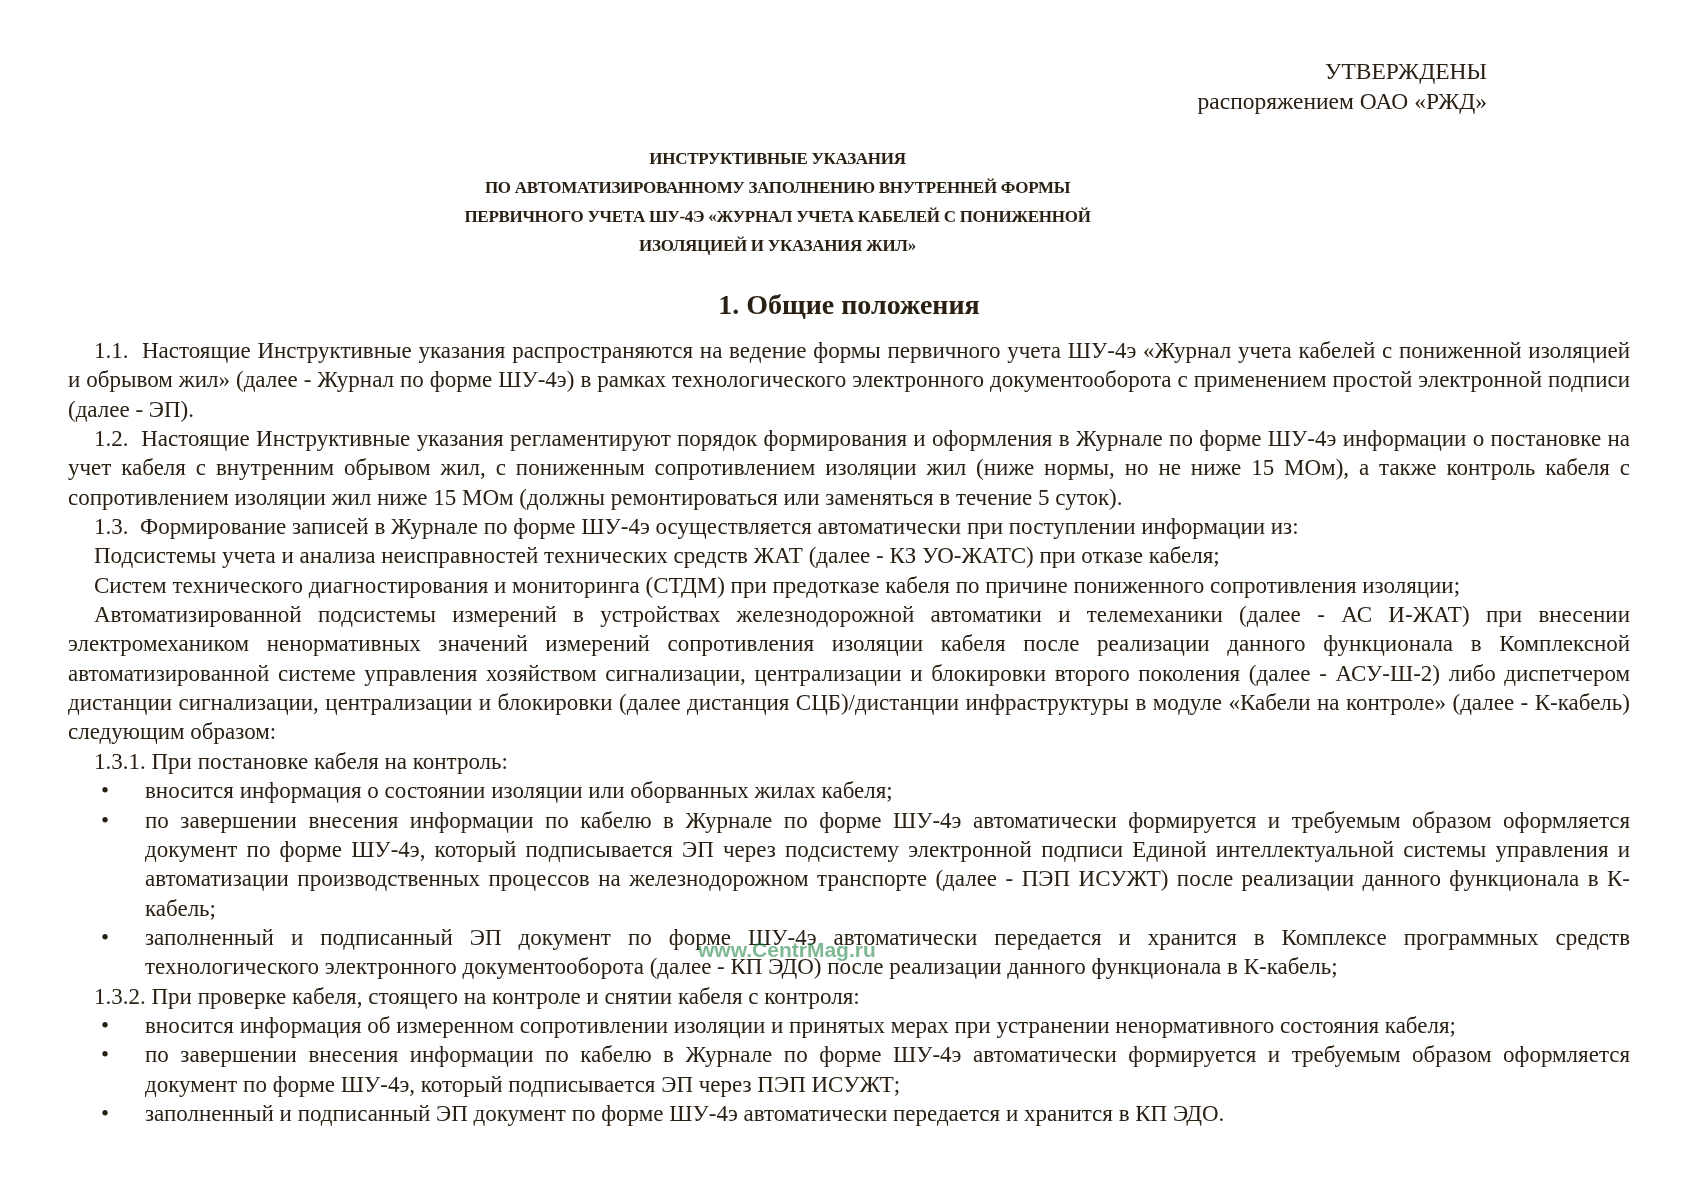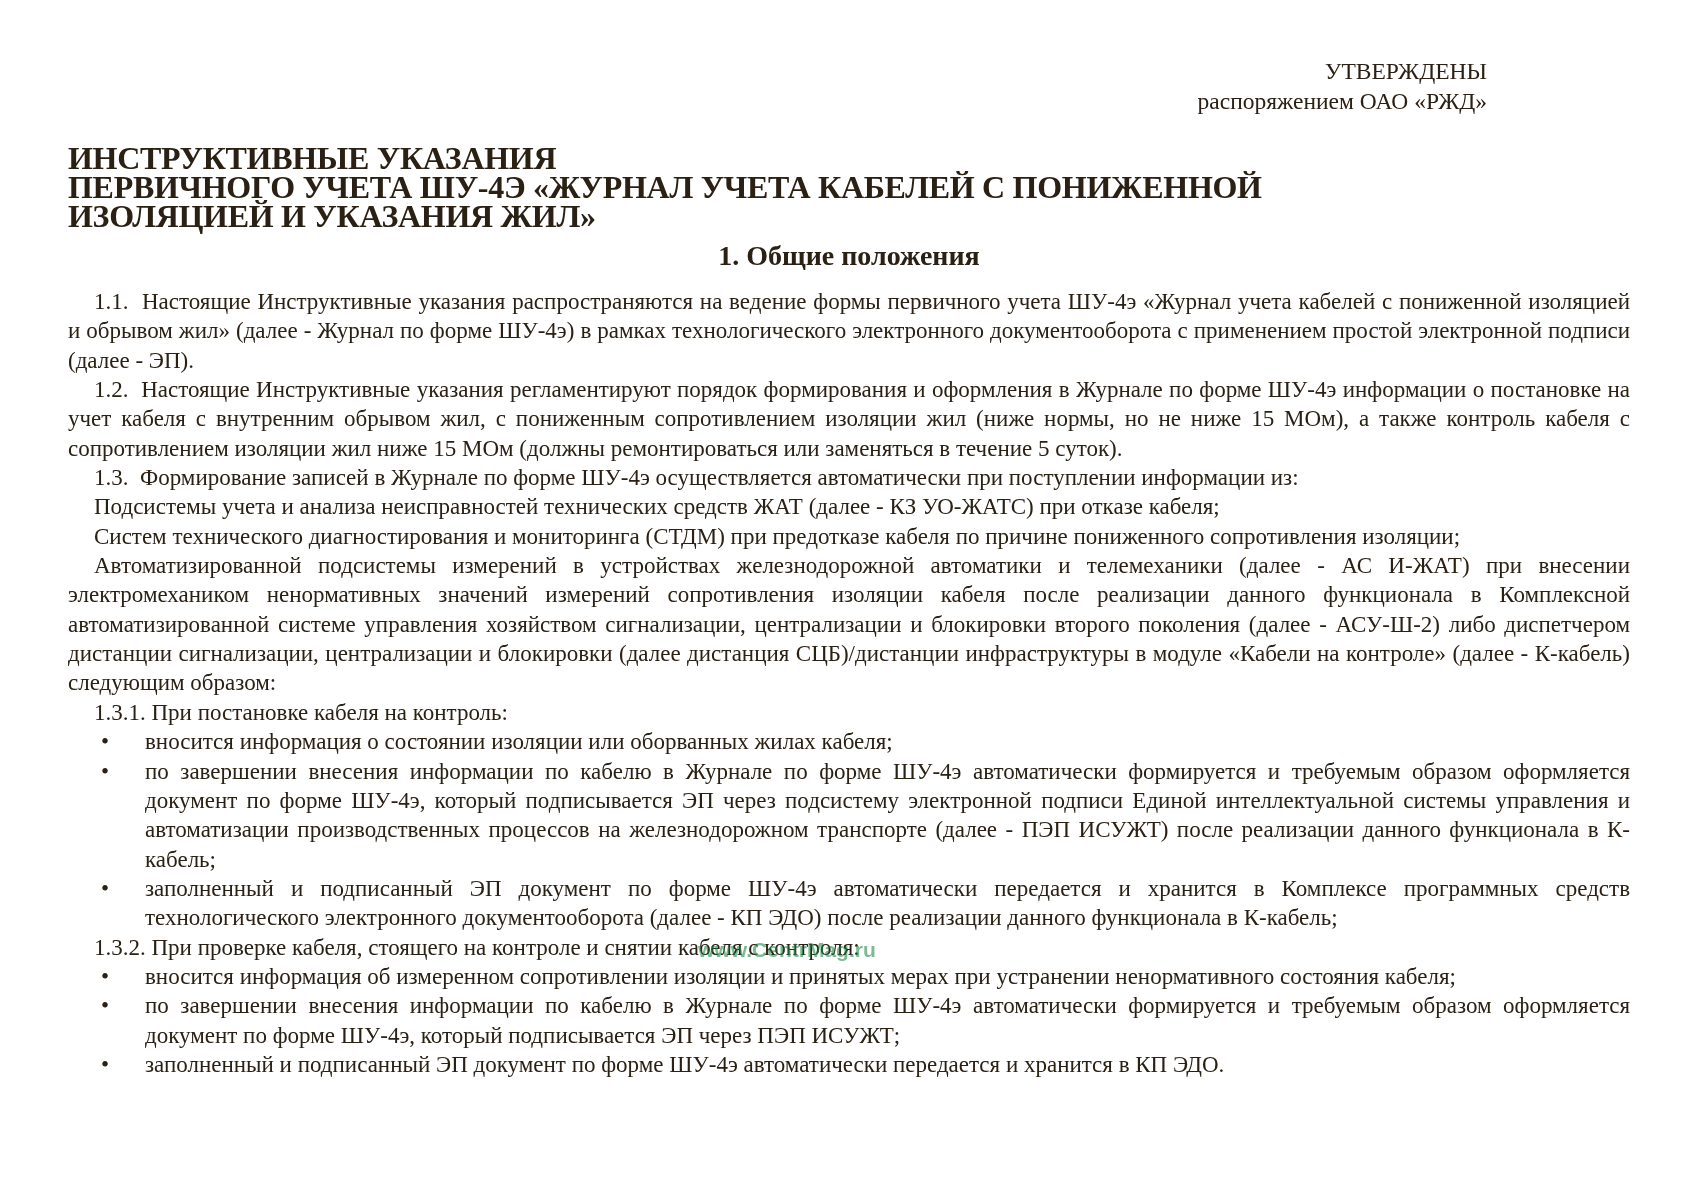--- a/index.html
+++ b/index.html
@@ -23,12 +23,12 @@
     margin-bottom: 28px;
   }
   .doc-title {
-    text-align: left;
+    text-align: center;
     font-weight: bold;
-    font-size: 32px;
+    font-size: 17px;
     line-height: 29px;
     padding-right: 143px;
-    margin-bottom: 10px;
+    margin-bottom: 30px;
     letter-spacing: -0.3px;
   }
   .section-heading {

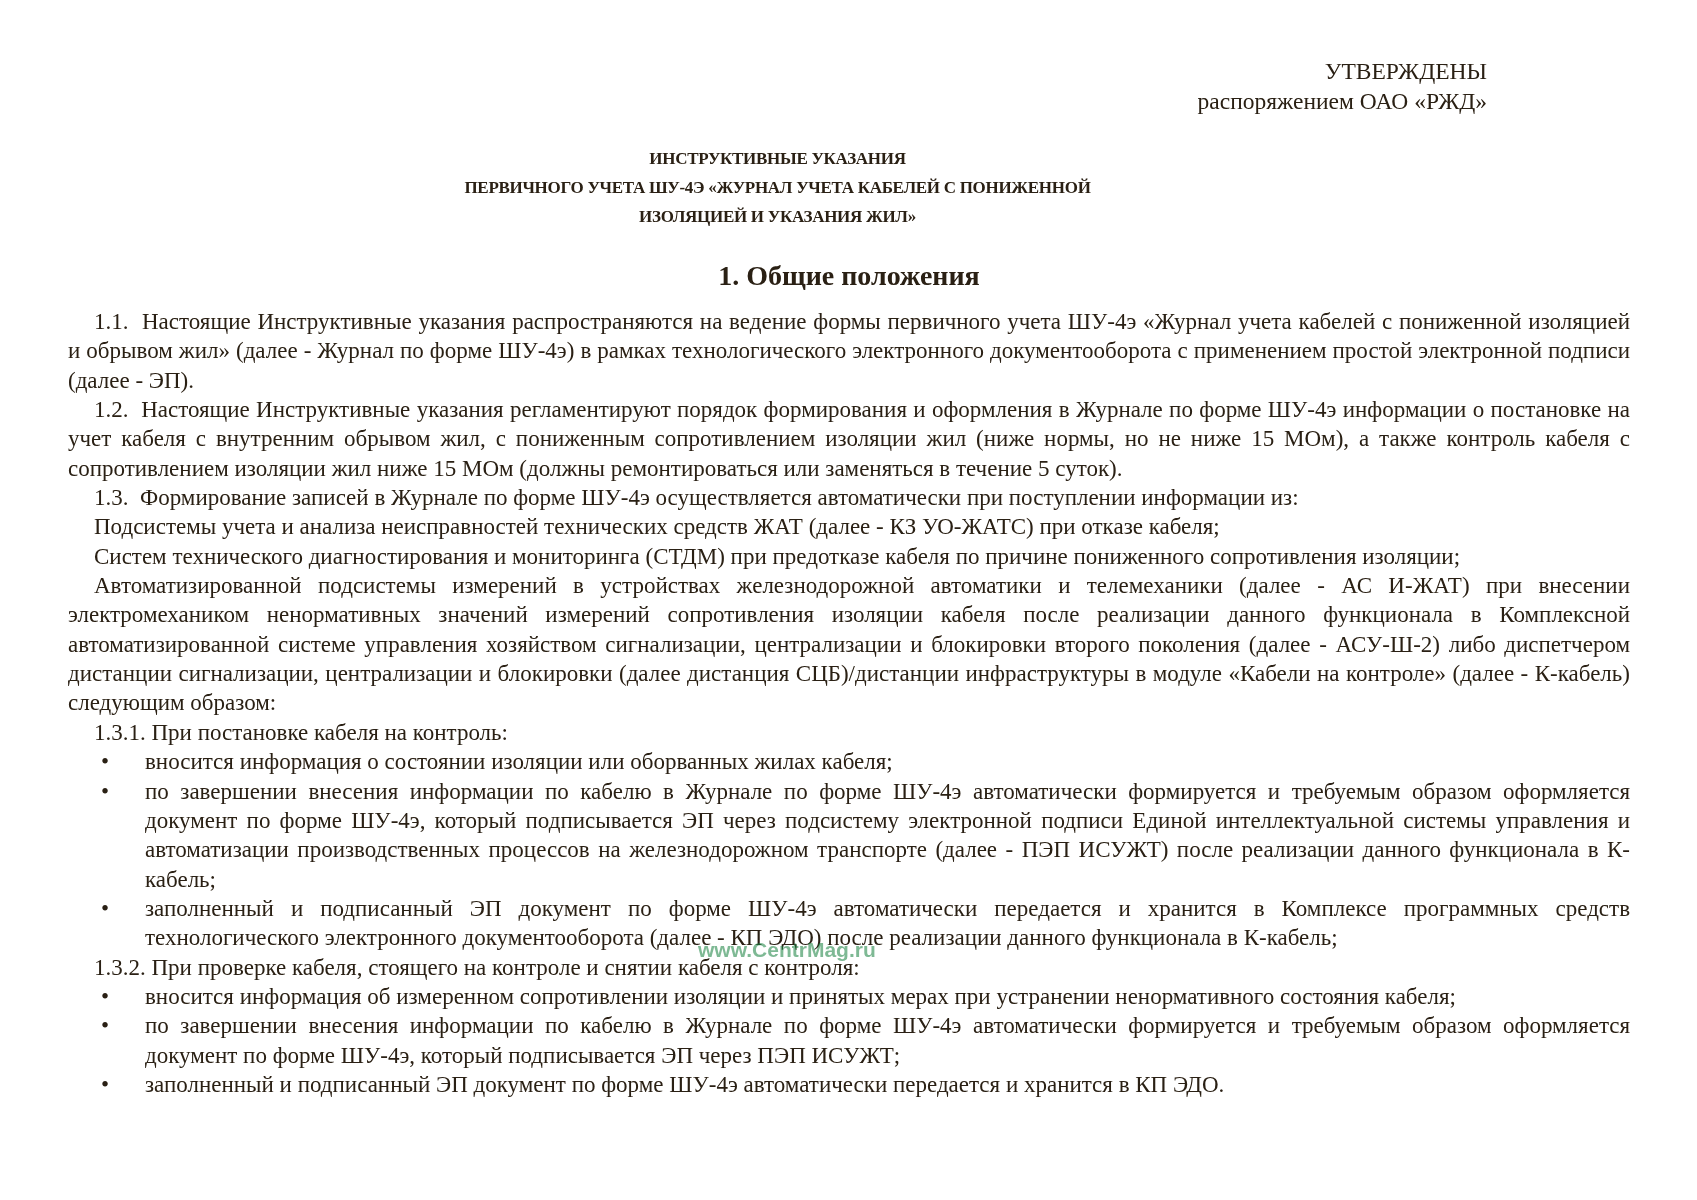--- a/index.html
+++ b/index.html
@@ -87,6 +87,7 @@
 
   <div class="doc-title">
     <div>ИНСТРУКТИВНЫЕ УКАЗАНИЯ</div>
+    <div>ПО АВТОМАТИЗИРОВАННОМУ ЗАПОЛНЕНИЮ ВНУТРЕННЕЙ ФОРМЫ</div>
     <div>ПЕРВИЧНОГО УЧЕТА ШУ-4Э «ЖУРНАЛ УЧЕТА КАБЕЛЕЙ С ПОНИЖЕННОЙ</div>
     <div>ИЗОЛЯЦИЕЙ И УКАЗАНИЯ ЖИЛ»</div>
   </div>

